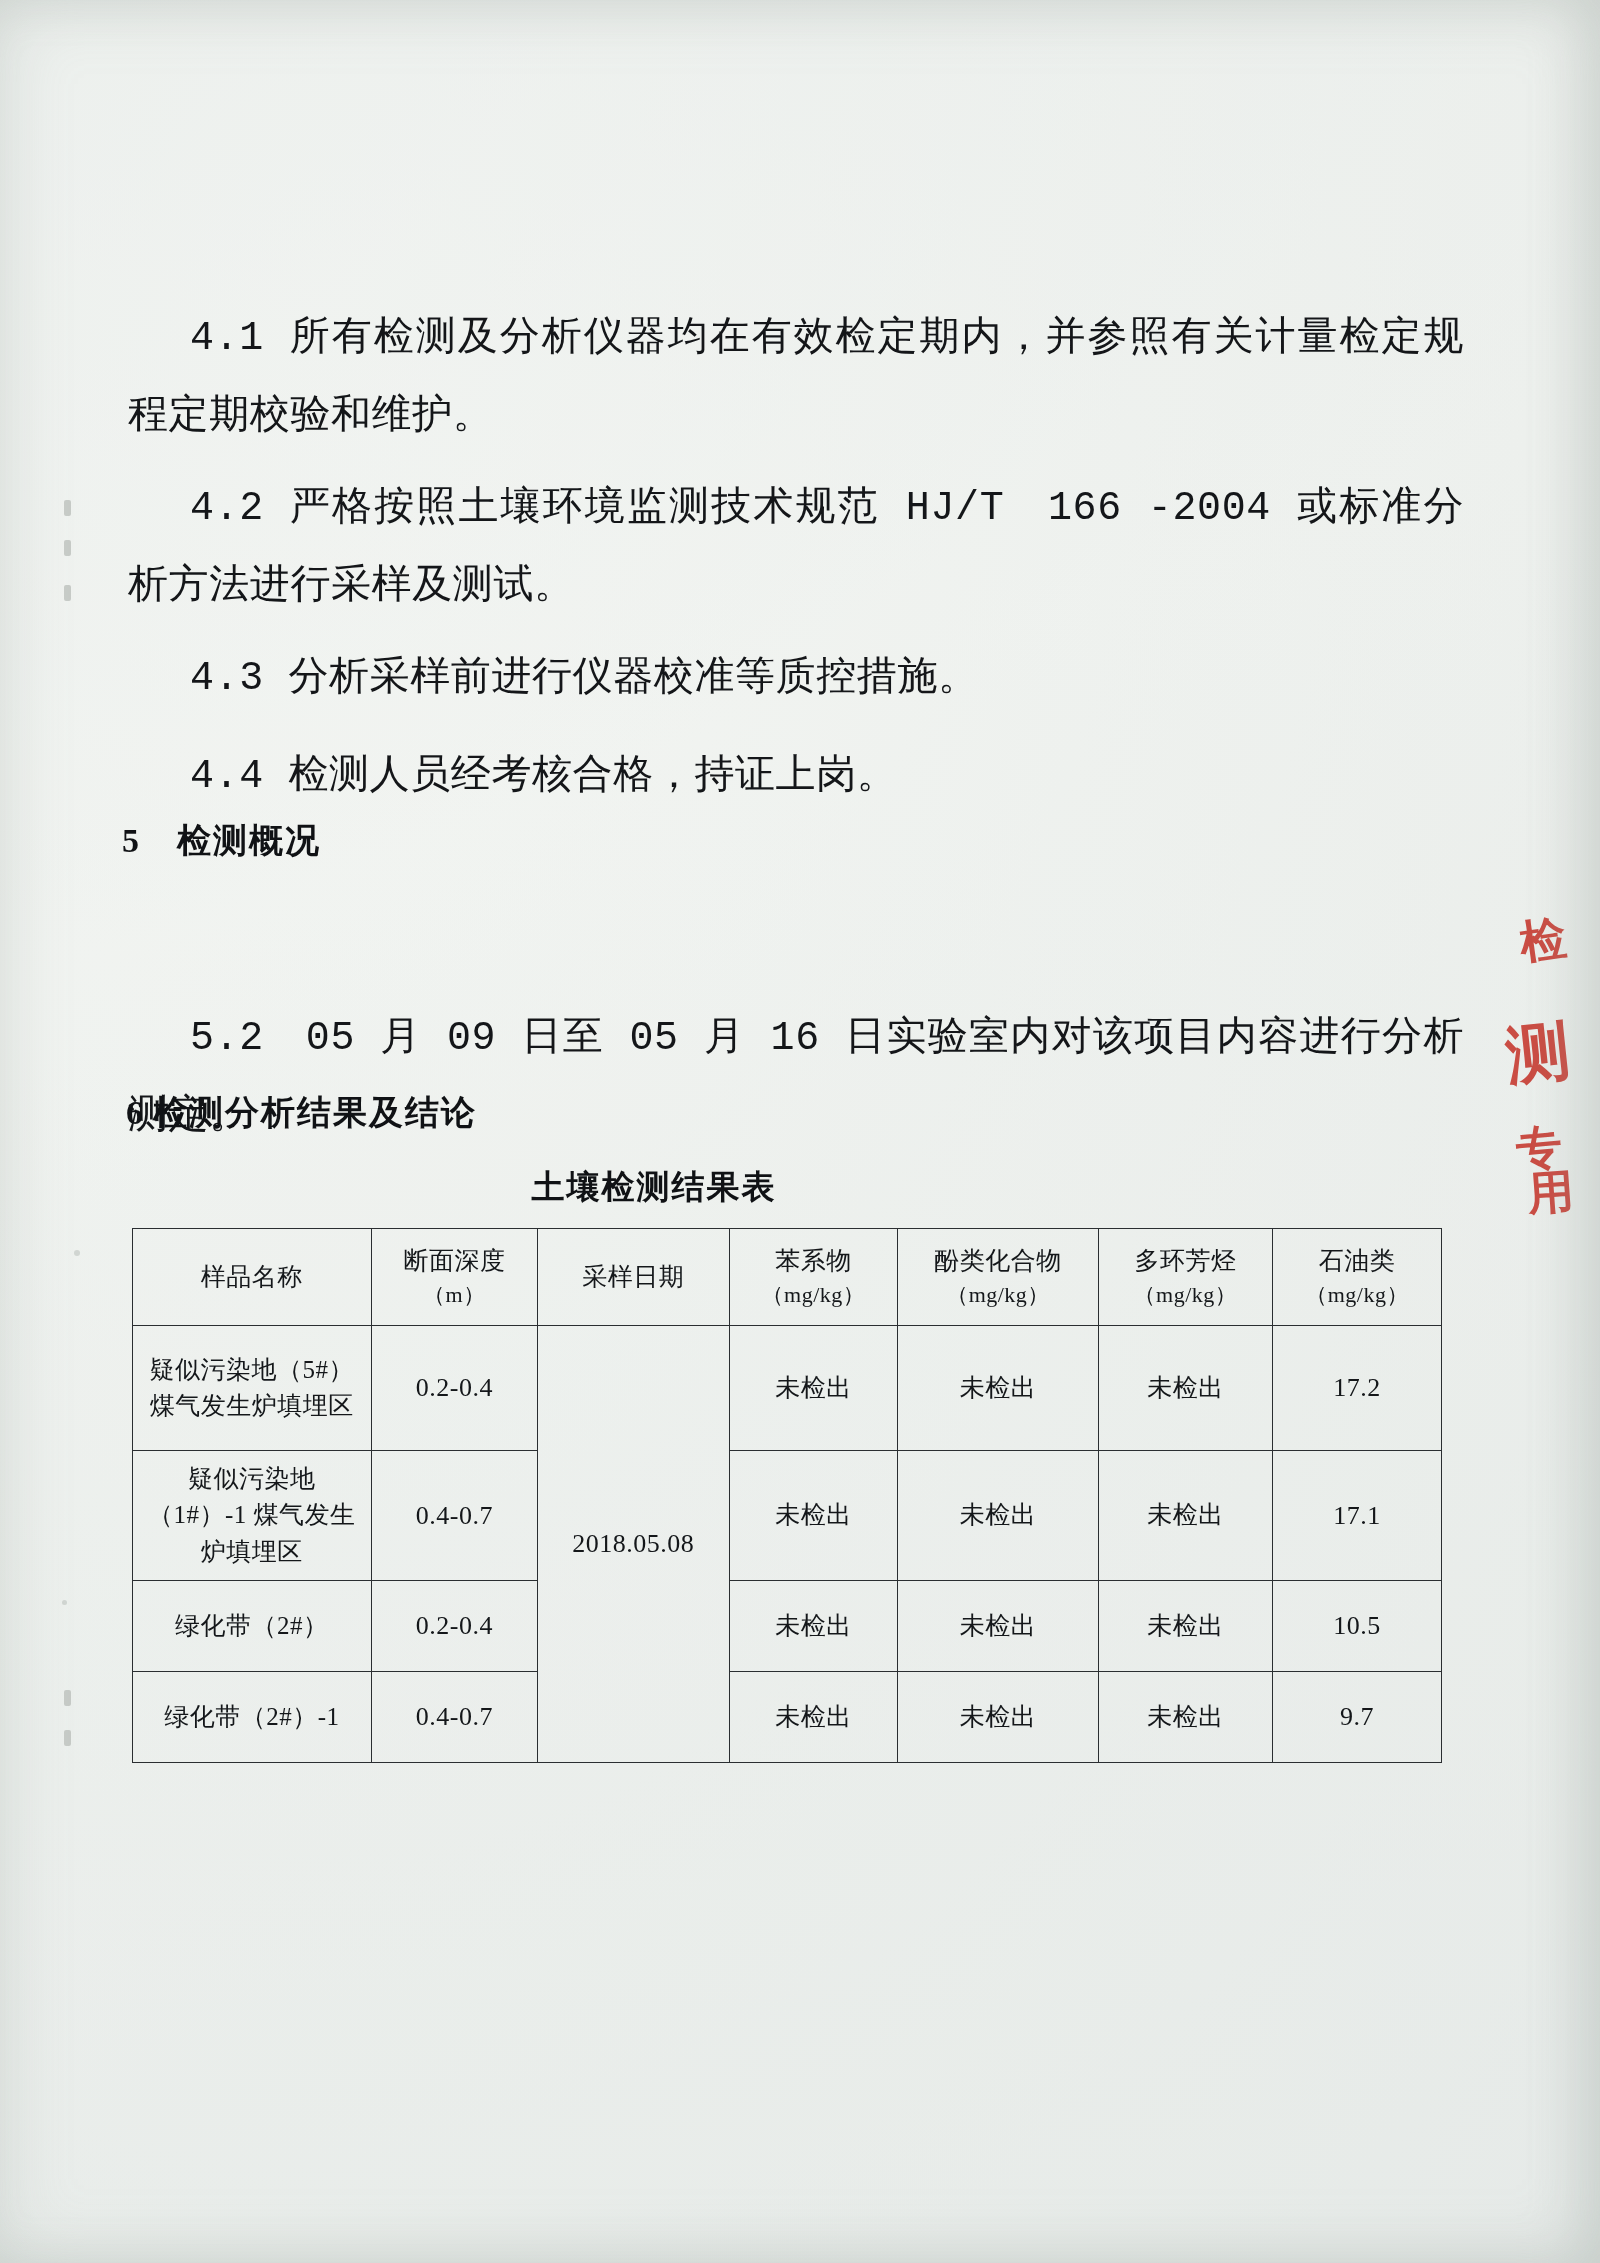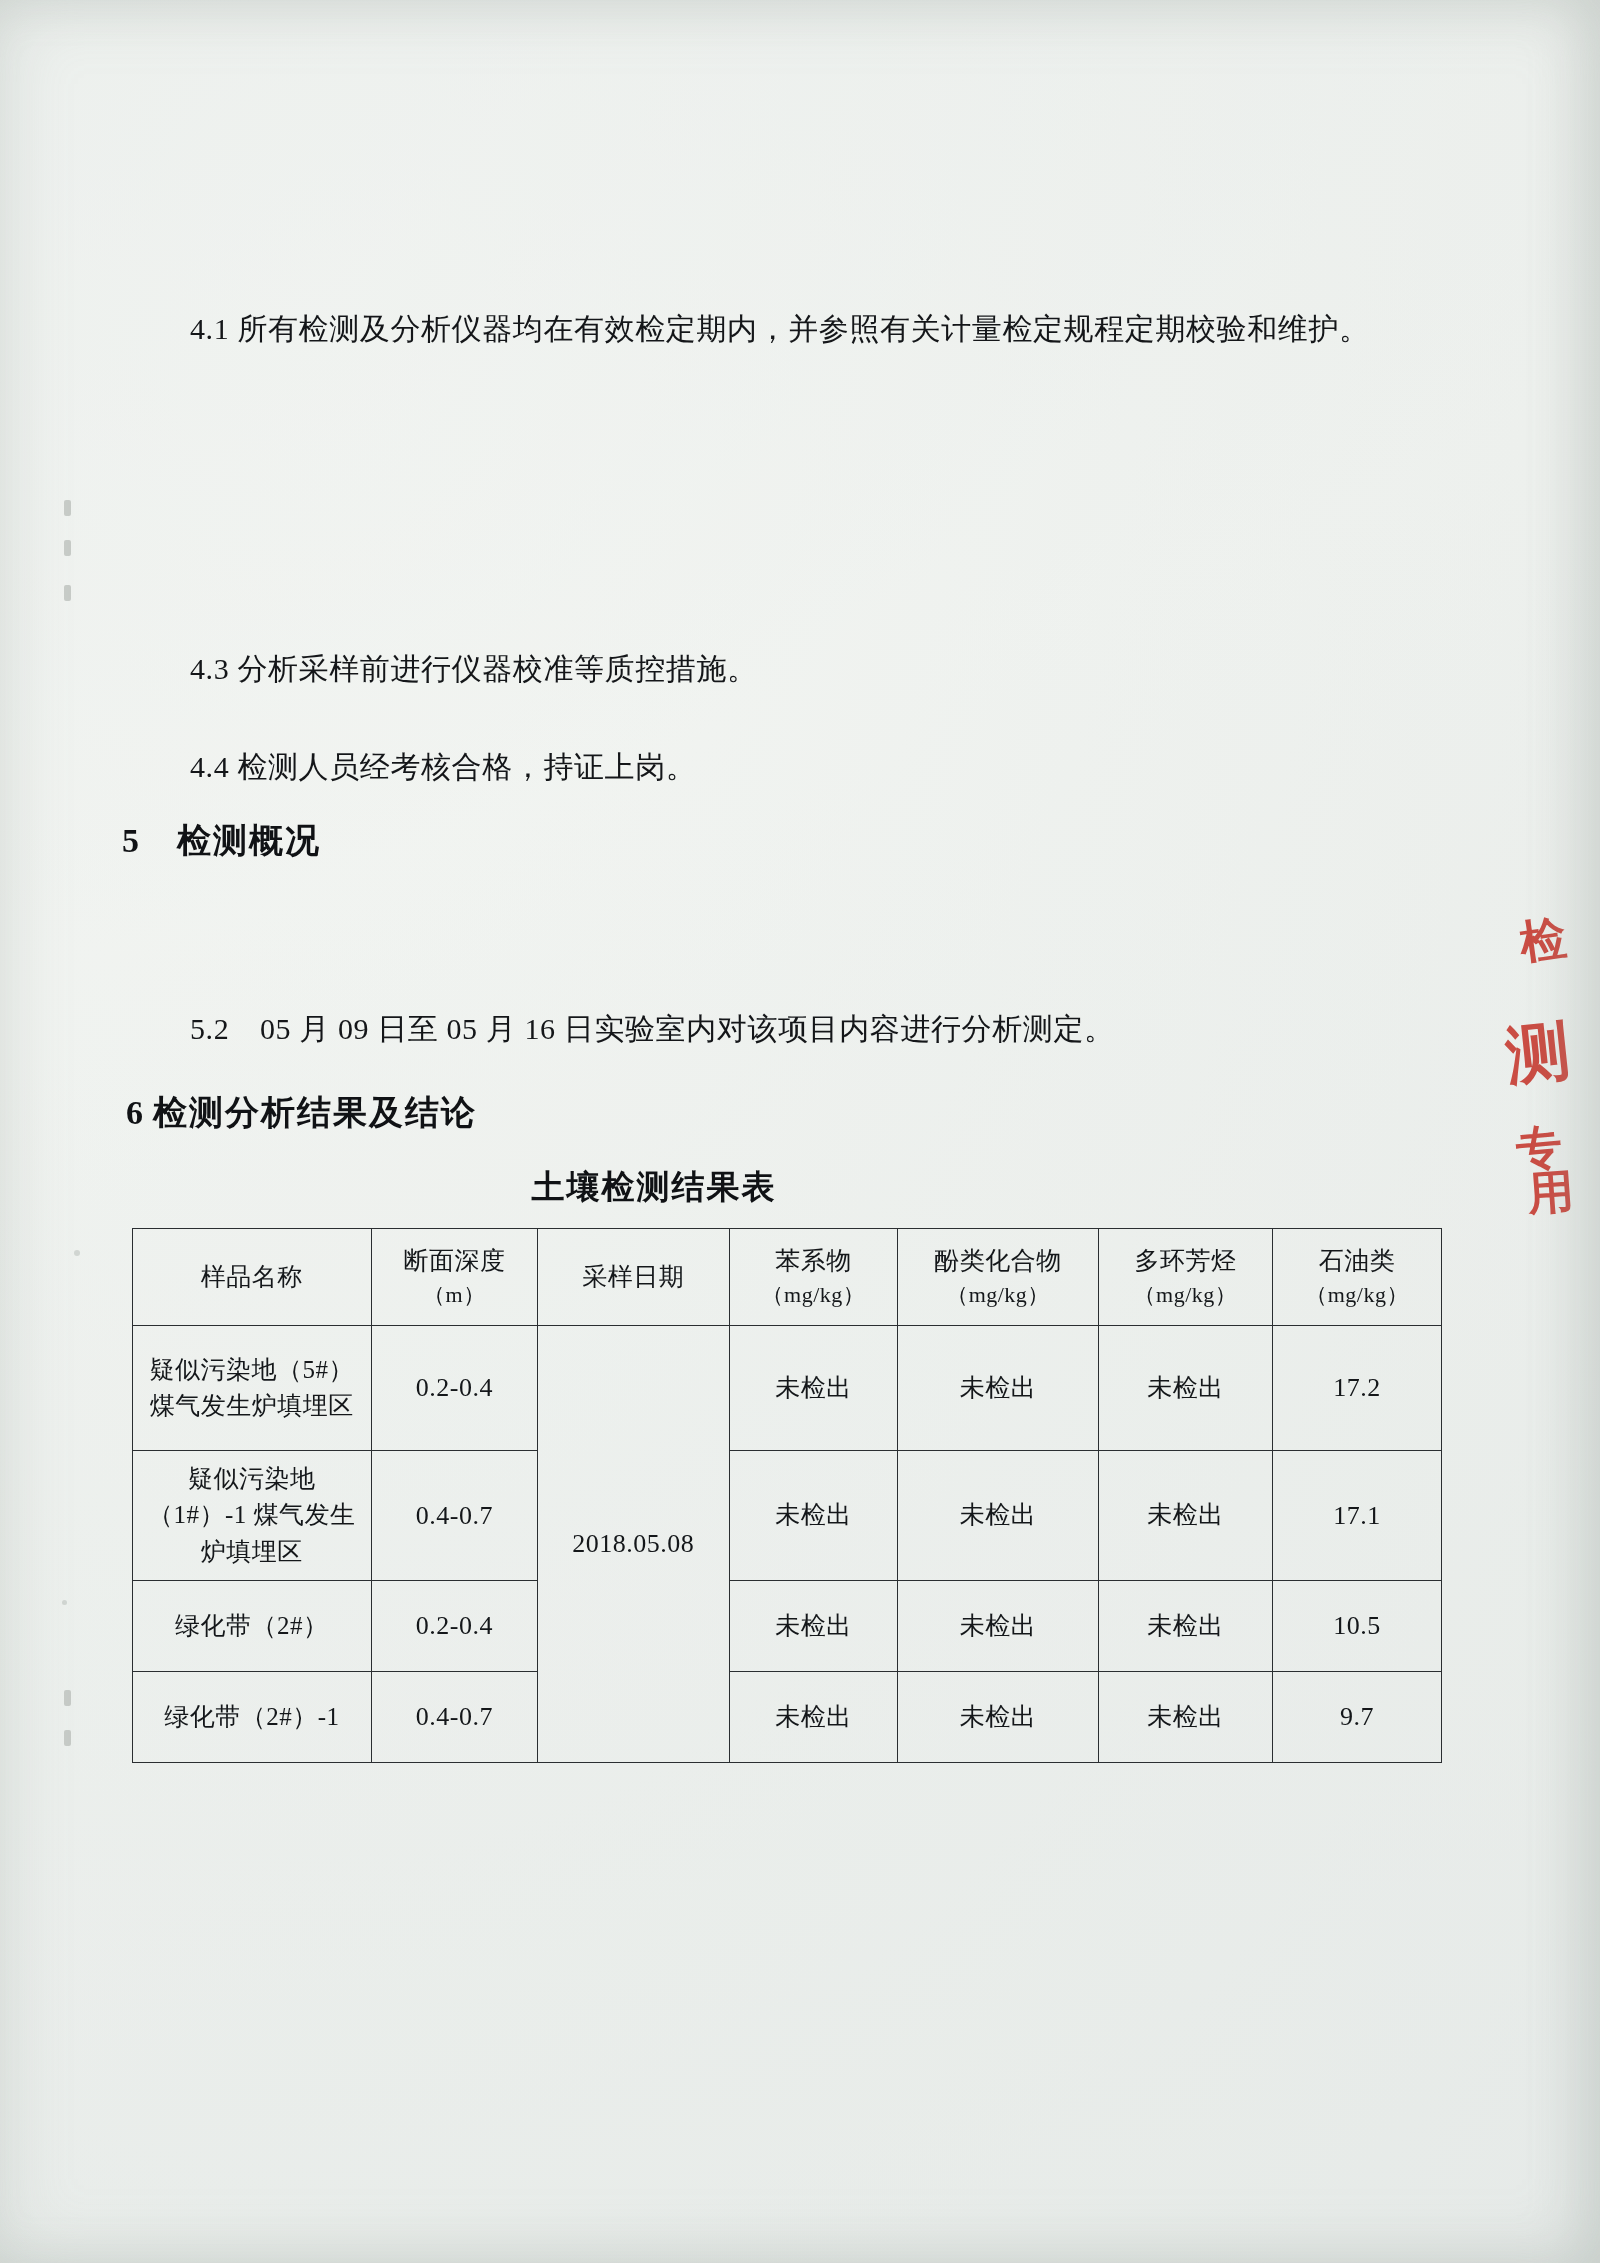--- a/index.html
+++ b/index.html
@@ -70,10 +70,11 @@
   .para {
     position: absolute;
     color: #141619;
-    font-size: 30px;
+    font-size: 40px;
     line-height: 1.95;
     letter-spacing: 0.6px;
     text-align: justify;
+    font-family: Liberation Mono, monospace;
   }
   .p41 { top: 300px; left: 128px; width: 1336px; text-indent: 62px; }
   .p42 { top: 470px; left: 128px; width: 1336px; text-indent: 62px; }

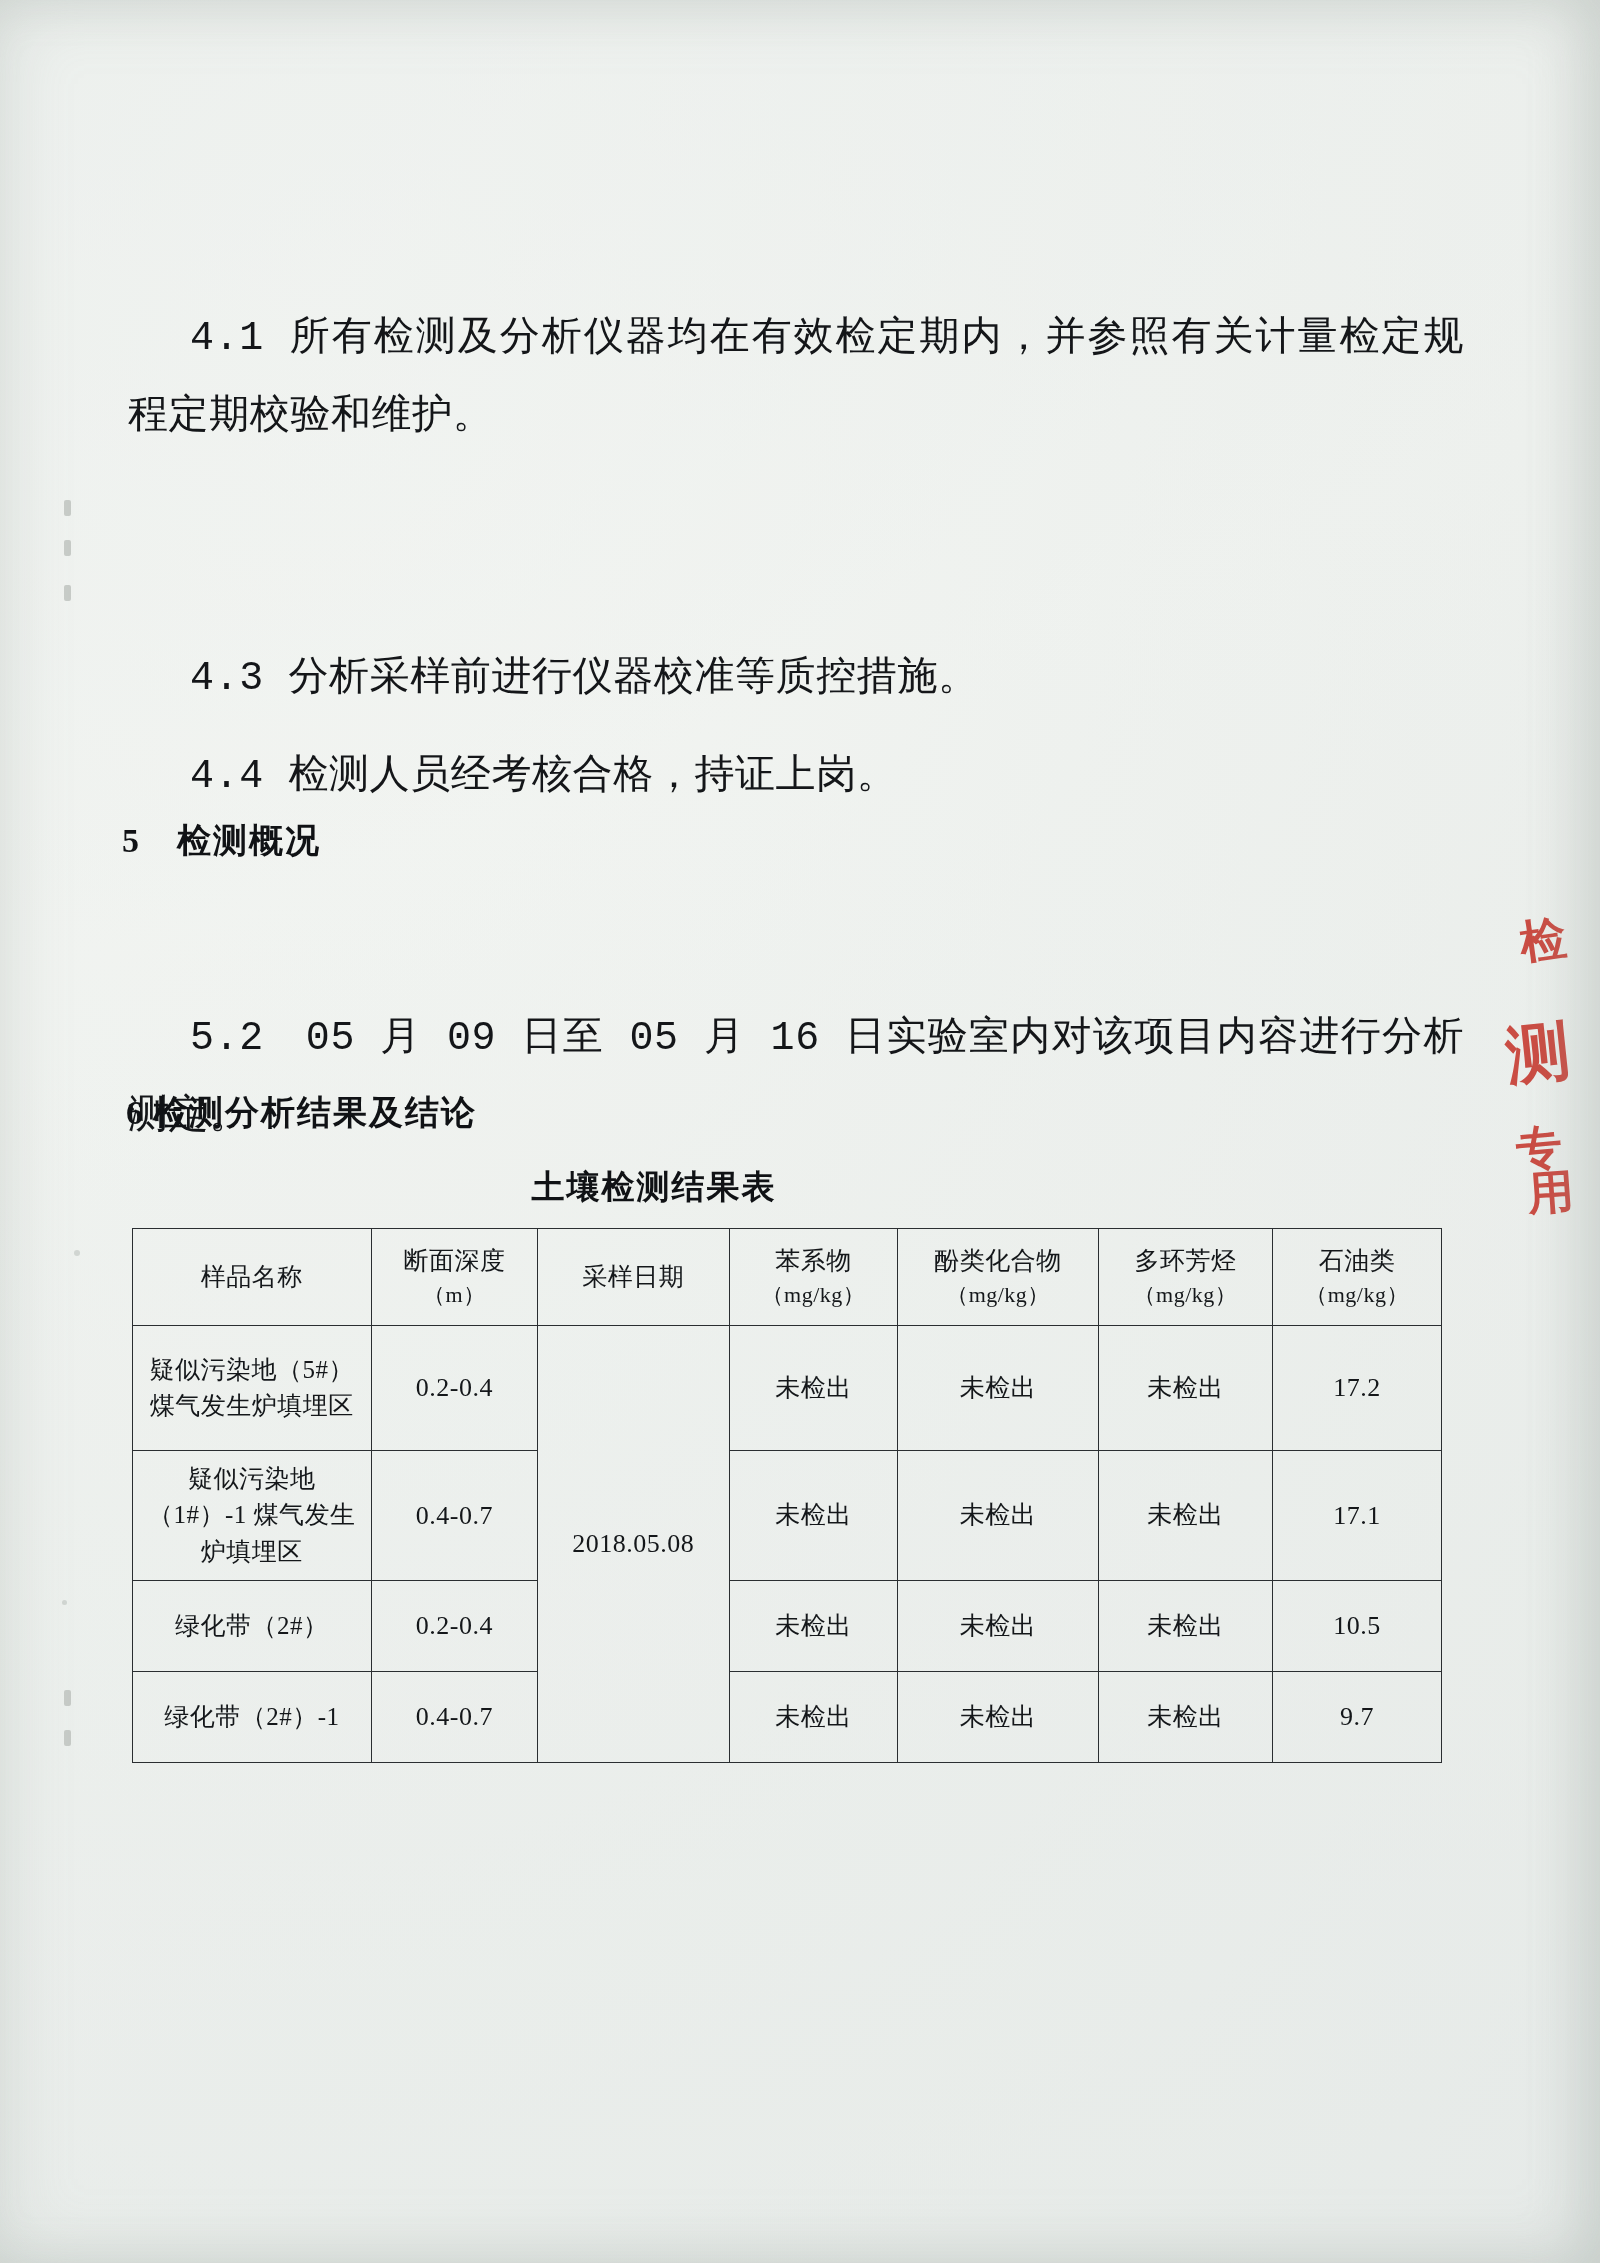--- a/index.html
+++ b/index.html
@@ -210,6 +210,7 @@
 
 
     <div class="para p41">4.1 所有检测及分析仪器均在有效检定期内，并参照有关计量检定规程定期校验和维护。</div>
+    <div class="para p42">4.2 严格按照土壤环境监测技术规范 HJ/T　166 -2004 或标准分析方法进行采样及测试。</div>
     <div class="para p43">4.3 分析采样前进行仪器校准等质控措施。</div>
     <div class="para p44">4.4 检测人员经考核合格，持证上岗。</div>
 

